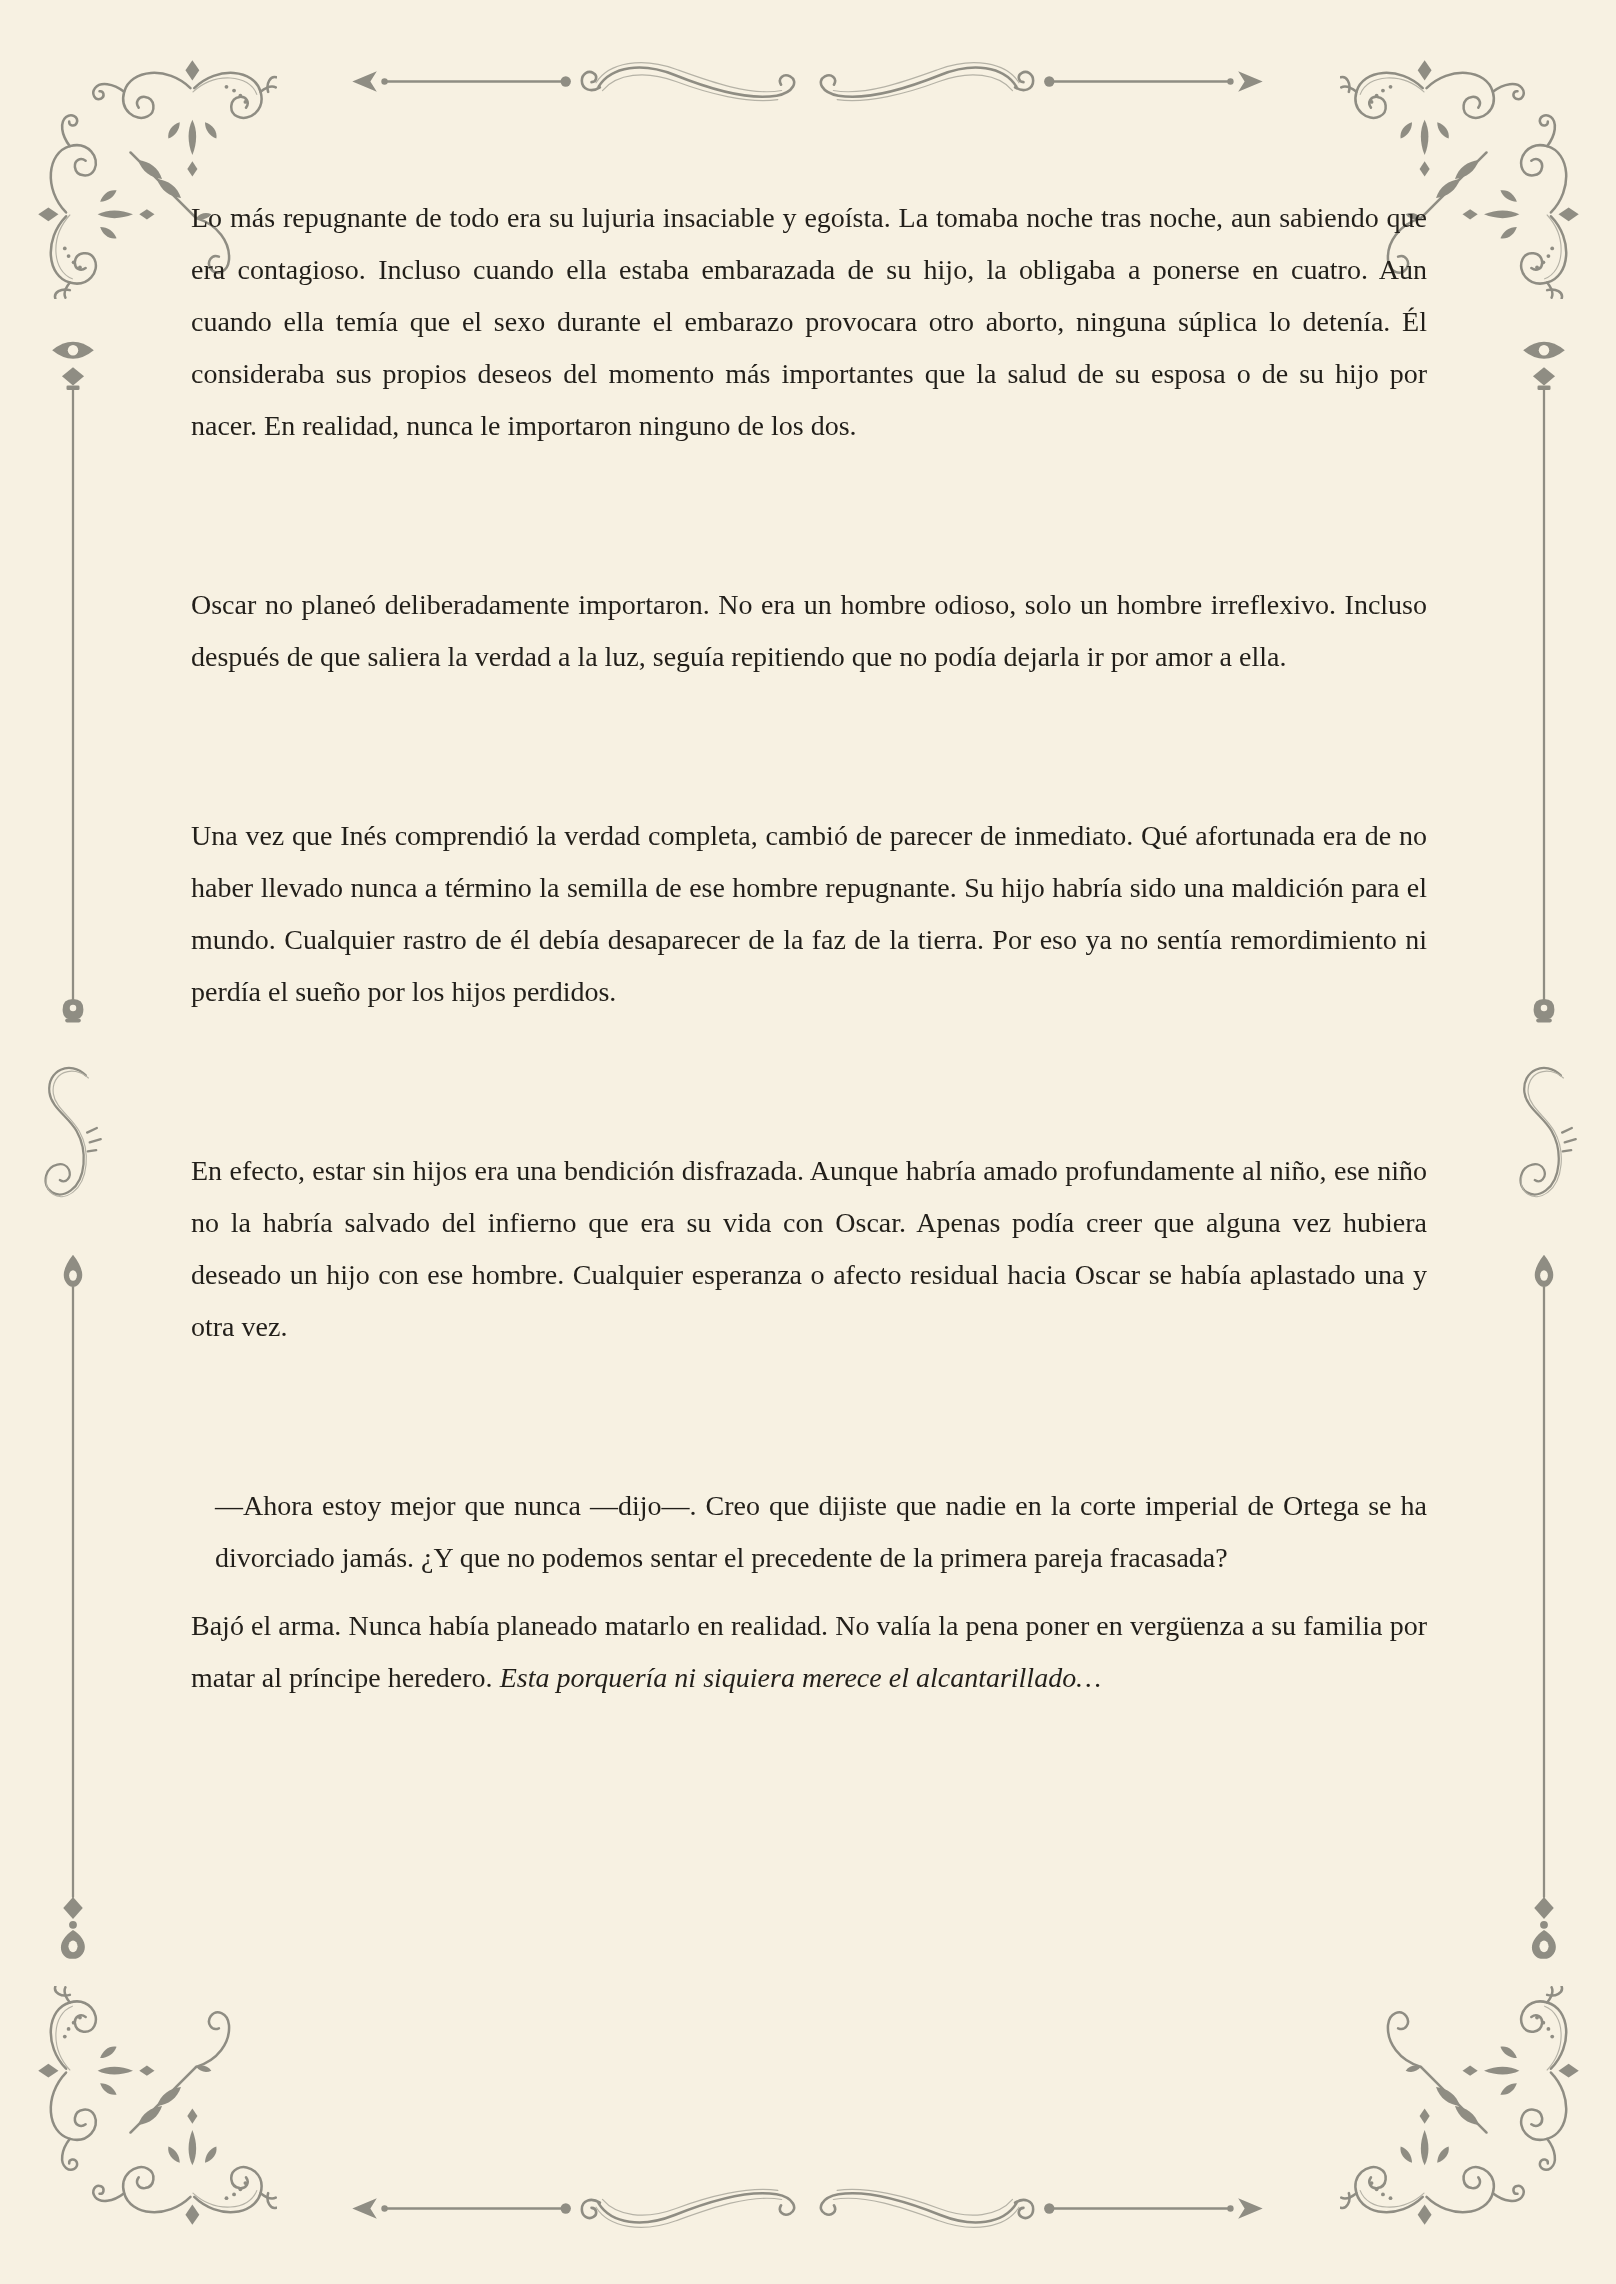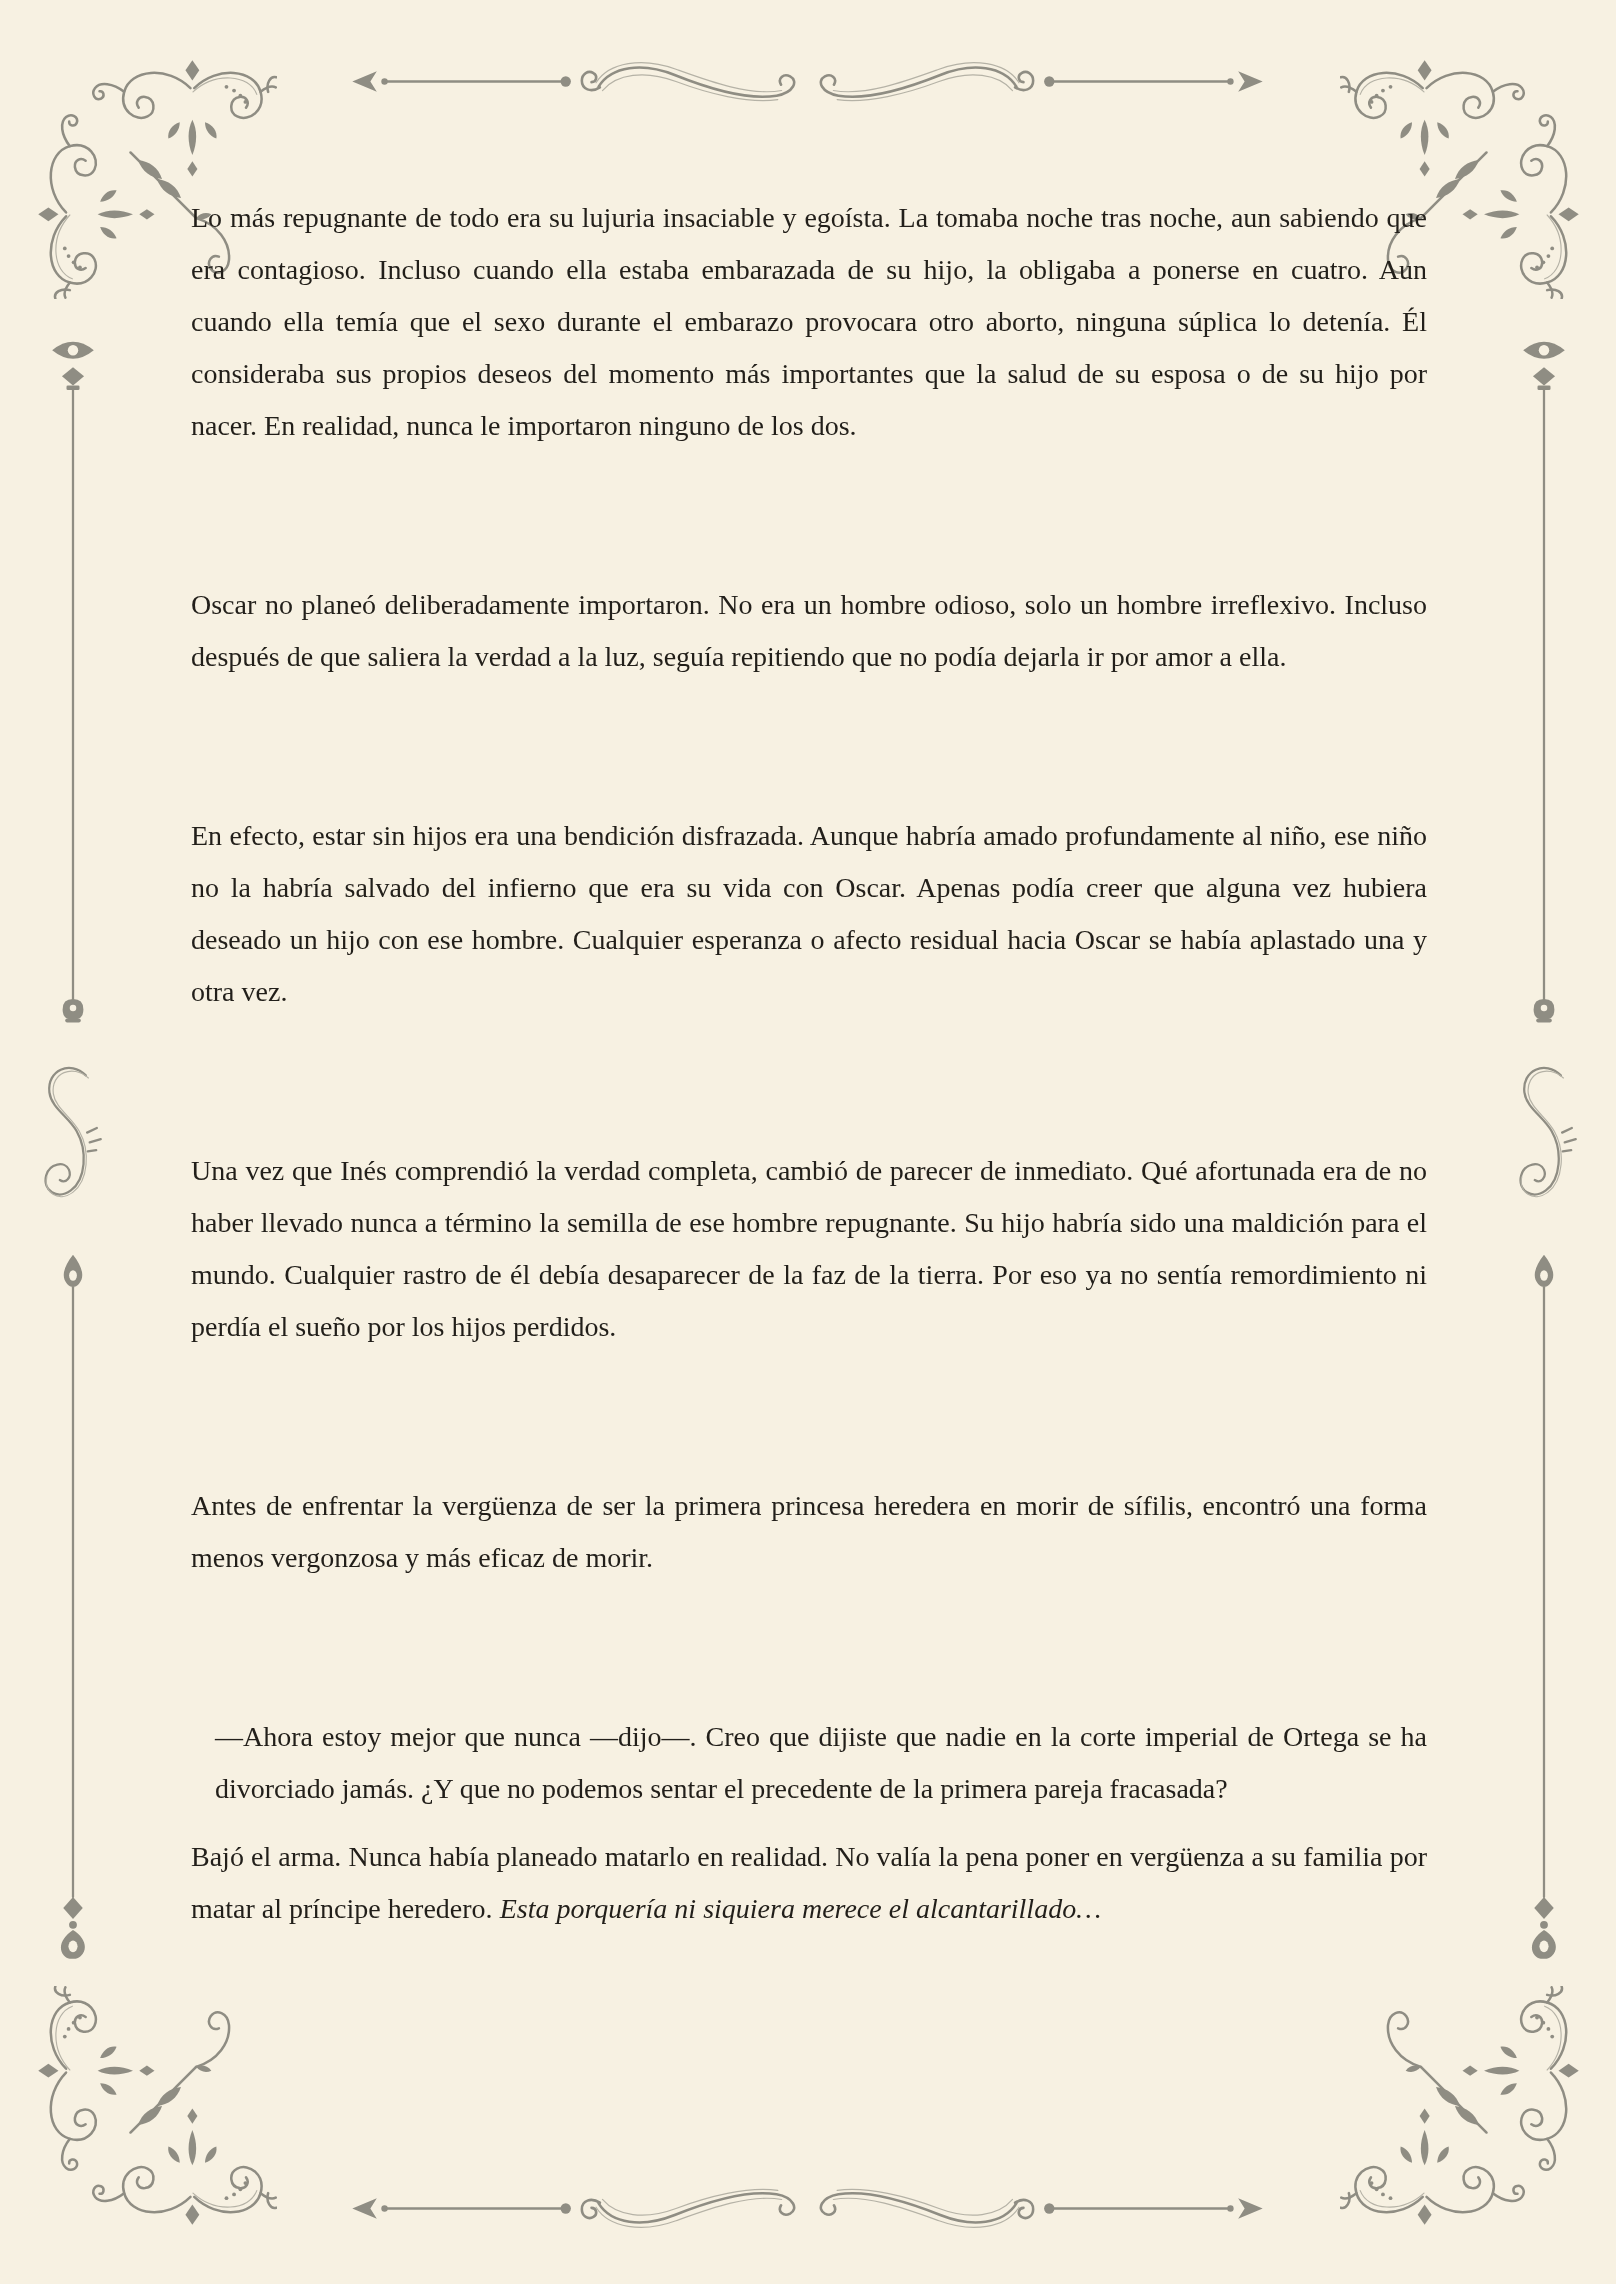--- a/index.html
+++ b/index.html
@@ -181,8 +181,8 @@
   <div class="textcol">
     <p><span>Lo más repugnante de todo era su lujuria insaciable y egoísta. La tomaba noche tras noche, aun sabiendo que era contagioso. Incluso cuando ella estaba embarazada de su hijo, la obligaba a ponerse en cuatro. Aun cuando ella temía que el sexo durante el embarazo provocara otro aborto, ninguna súplica lo detenía. Él consideraba sus propios deseos del momento más importantes que la salud de su esposa o de su hijo por nacer. En realidad, nunca le importaron ninguno de los dos.</span></p>
     <p><span>Oscar no planeó deliberadamente importaron. No era un hombre odioso, solo un hombre irreflexivo. Incluso después de que saliera la verdad a la luz, seguía repitiendo que no podía dejarla ir por amor a ella.</span></p>
+    <p><span>Una vez que Inés comprendió la verdad completa, cambió de parecer de inmediato. Qué afortunada era de no haber llevado nunca a término la semilla de ese hombre repugnante. Su hijo habría sido una maldición para el mundo. Cualquier rastro de él debía desaparecer de la faz de la tierra. Por eso ya no sentía remordimiento ni perdía el sueño por los hijos perdidos.</span></p>
     <p><span>En efecto, estar sin hijos era una bendición disfrazada. Aunque habría amado profundamente al niño, ese niño no la habría salvado del infierno que era su vida con Oscar. Apenas podía creer que alguna vez hubiera deseado un hijo con ese hombre. Cualquier esperanza o afecto residual hacia Oscar se había aplastado una y otra vez.</span></p>
-    <p><span>Una vez que Inés comprendió la verdad completa, cambió de parecer de inmediato. Qué afortunada era de no haber llevado nunca a término la semilla de ese hombre repugnante. Su hijo habría sido una maldición para el mundo. Cualquier rastro de él debía desaparecer de la faz de la tierra. Por eso ya no sentía remordimiento ni perdía el sueño por los hijos perdidos.</span></p>
     <p><span>Antes de enfrentar la vergüenza de ser la primera princesa heredera en morir de sífilis, encontró una forma menos vergonzosa y más eficaz de morir.</span></p>
     <p class="tight"><span>—Ahora estoy mejor que nunca —dijo—. Creo que dijiste que nadie en la corte imperial de Ortega se ha divorciado jamás. ¿Y que no podemos sentar el precedente de la primera pareja fracasada?</span></p>
     <p><span>Bajó el arma. Nunca había planeado matarlo en realidad. No valía la pena poner en vergüenza a su familia por matar al príncipe heredero. </span><em>Esta porquería ni siquiera merece el alcantarillado…</em></p>

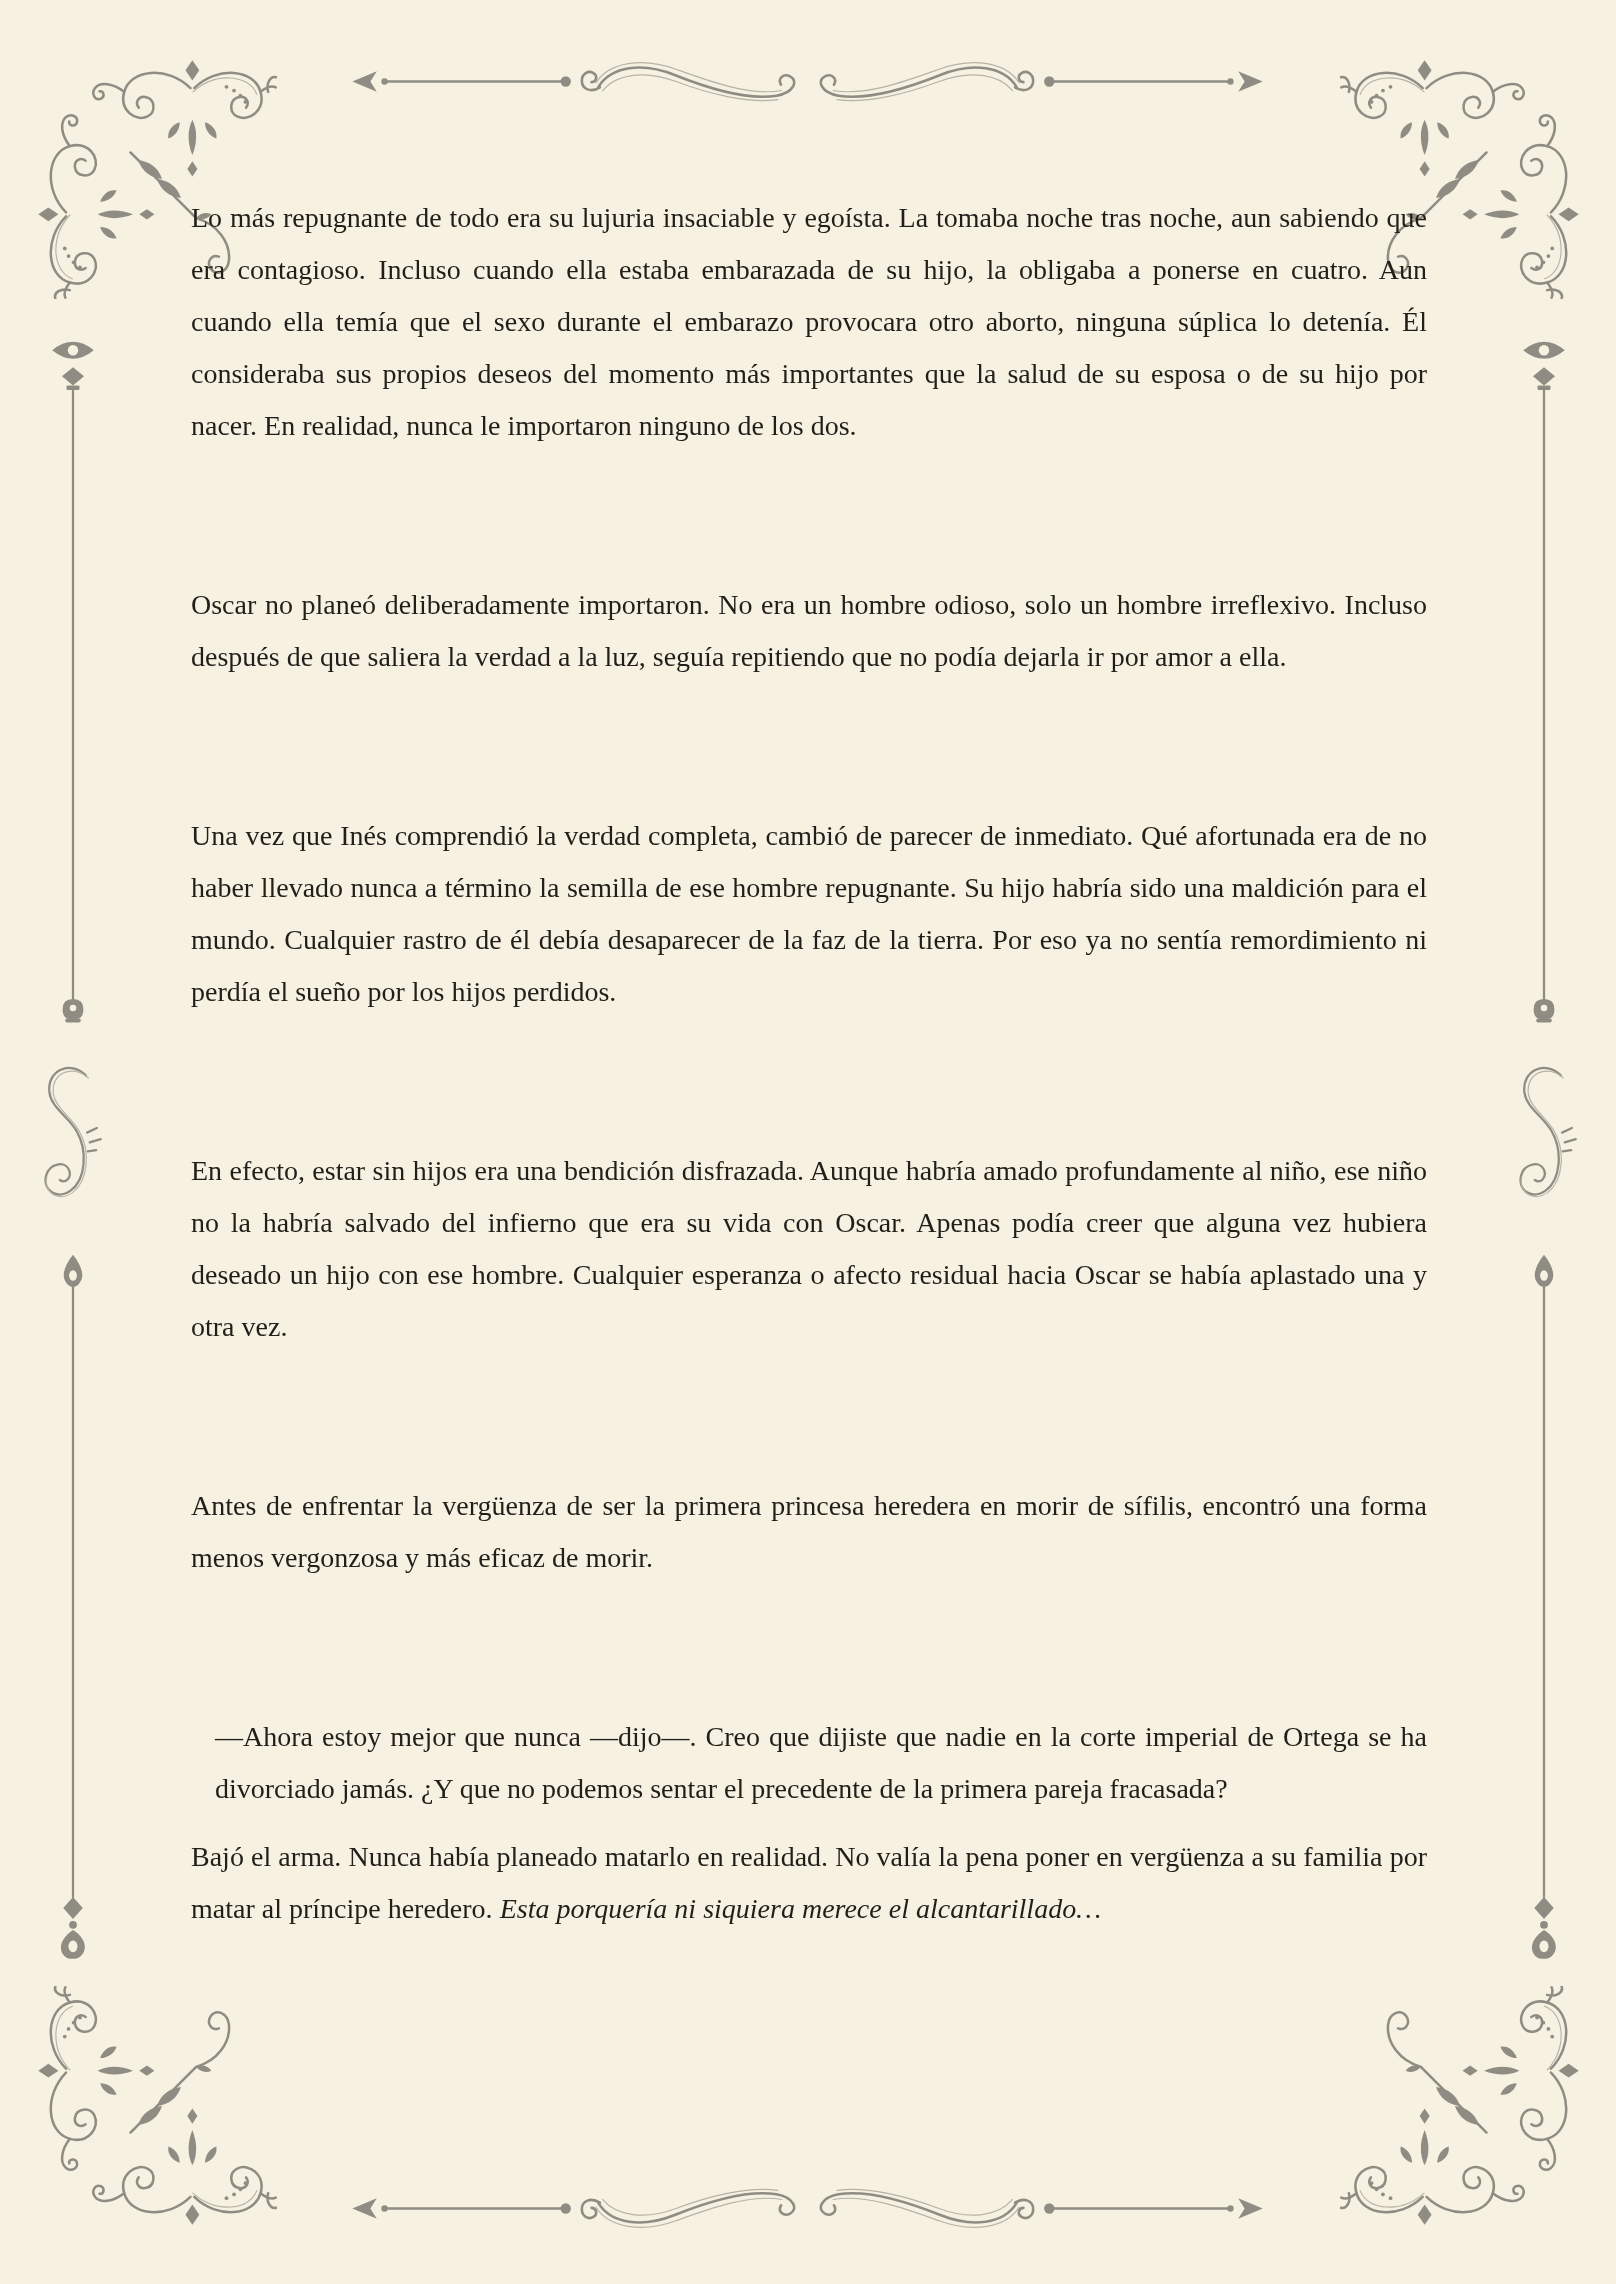--- a/index.html
+++ b/index.html
@@ -183,7 +183,6 @@
     <p><span>Oscar no planeó deliberadamente importaron. No era un hombre odioso, solo un hombre irreflexivo. Incluso después de que saliera la verdad a la luz, seguía repitiendo que no podía dejarla ir por amor a ella.</span></p>
     <p><span>Una vez que Inés comprendió la verdad completa, cambió de parecer de inmediato. Qué afortunada era de no haber llevado nunca a término la semilla de ese hombre repugnante. Su hijo habría sido una maldición para el mundo. Cualquier rastro de él debía desaparecer de la faz de la tierra. Por eso ya no sentía remordimiento ni perdía el sueño por los hijos perdidos.</span></p>
     <p><span>En efecto, estar sin hijos era una bendición disfrazada. Aunque habría amado profundamente al niño, ese niño no la habría salvado del infierno que era su vida con Oscar. Apenas podía creer que alguna vez hubiera deseado un hijo con ese hombre. Cualquier esperanza o afecto residual hacia Oscar se había aplastado una y otra vez.</span></p>
-    <p><span>Antes de enfrentar la vergüenza de ser la primera princesa heredera en morir de sífilis, encontró una forma menos vergonzosa y más eficaz de morir.</span></p>
     <p class="tight"><span>—Ahora estoy mejor que nunca —dijo—. Creo que dijiste que nadie en la corte imperial de Ortega se ha divorciado jamás. ¿Y que no podemos sentar el precedente de la primera pareja fracasada?</span></p>
     <p><span>Bajó el arma. Nunca había planeado matarlo en realidad. No valía la pena poner en vergüenza a su familia por matar al príncipe heredero. </span><em>Esta porquería ni siquiera merece el alcantarillado…</em></p>
   </div>

